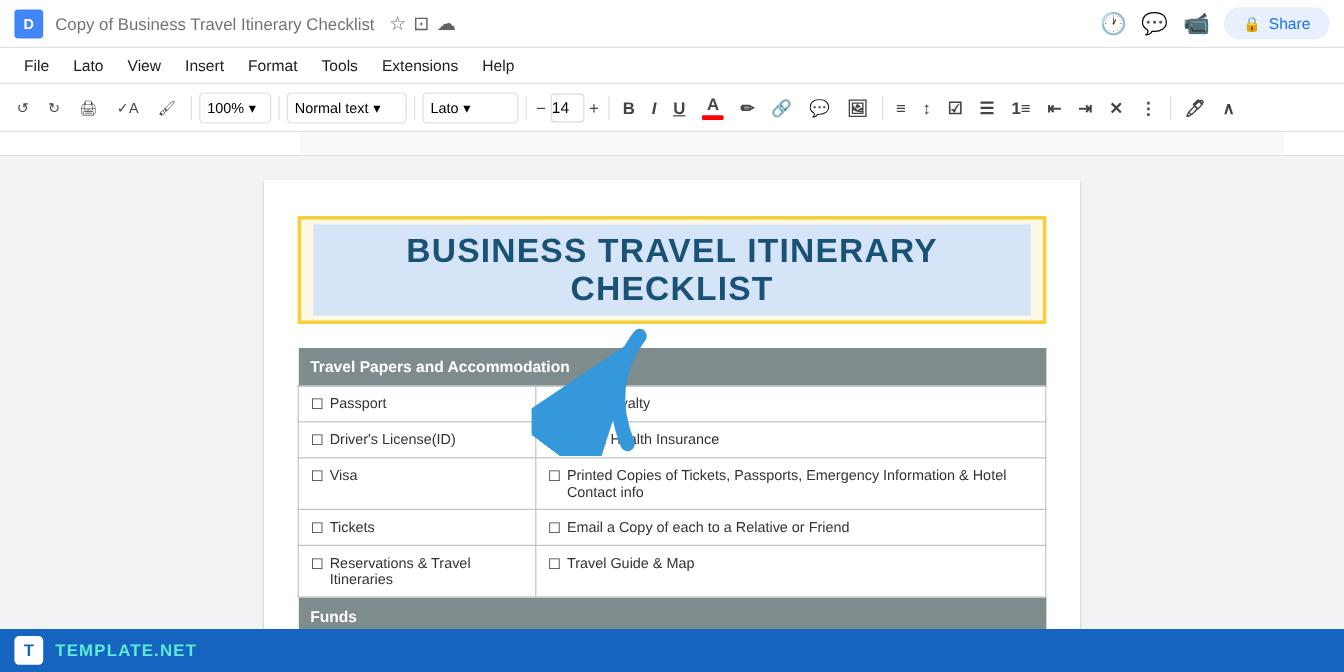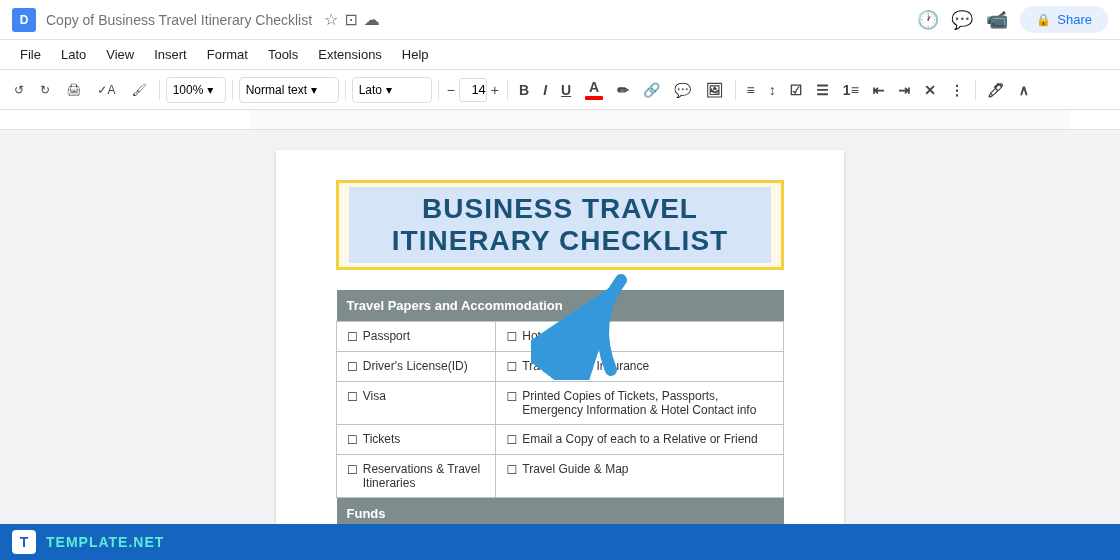--- a/index.html
+++ b/index.html
@@ -55,7 +55,7 @@
     .font-dropdown { min-width: 80px; }
     .font-size-area { display: flex; align-items: center; gap: 2px; }
     .font-size-btn { font-size: 14px; color: #444; cursor: pointer; padding: 2px; }
-    .font-size-val { width: 28px; text-align: right; font-size: 13px; border: 1px solid #dadce0; border-radius: 3px; height: 24px; }
+    .font-size-val { width: 28px; text-align: left; font-size: 13px; border: 1px solid #dadce0; border-radius: 3px; height: 24px; }
     .tool-icon-btn {
       font-size: 14px; font-weight: bold; color: #444; cursor: pointer;
       padding: 4px 5px; border-radius: 3px; border: none; background: none;

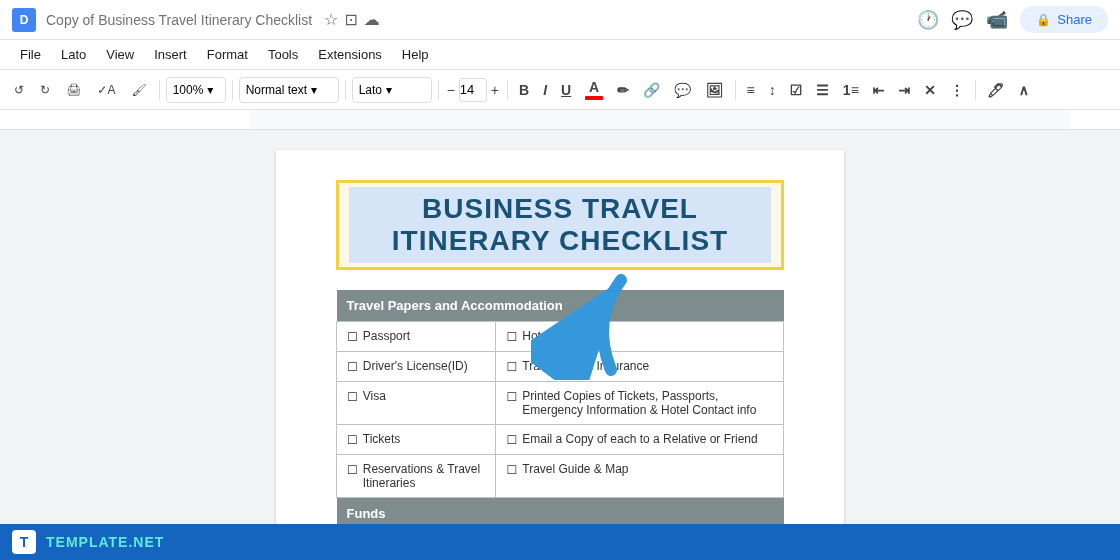--- a/index.html
+++ b/index.html
@@ -87,10 +87,10 @@
     }
     .doc-page {
       background: white;
-      width: 568px;
+      width: 680px;
       min-height: 400px;
       box-shadow: 0 1px 3px rgba(0,0,0,0.2);
-      padding: 30px 60px;
+      padding: 30px 28px;
       position: relative;
     }
 

